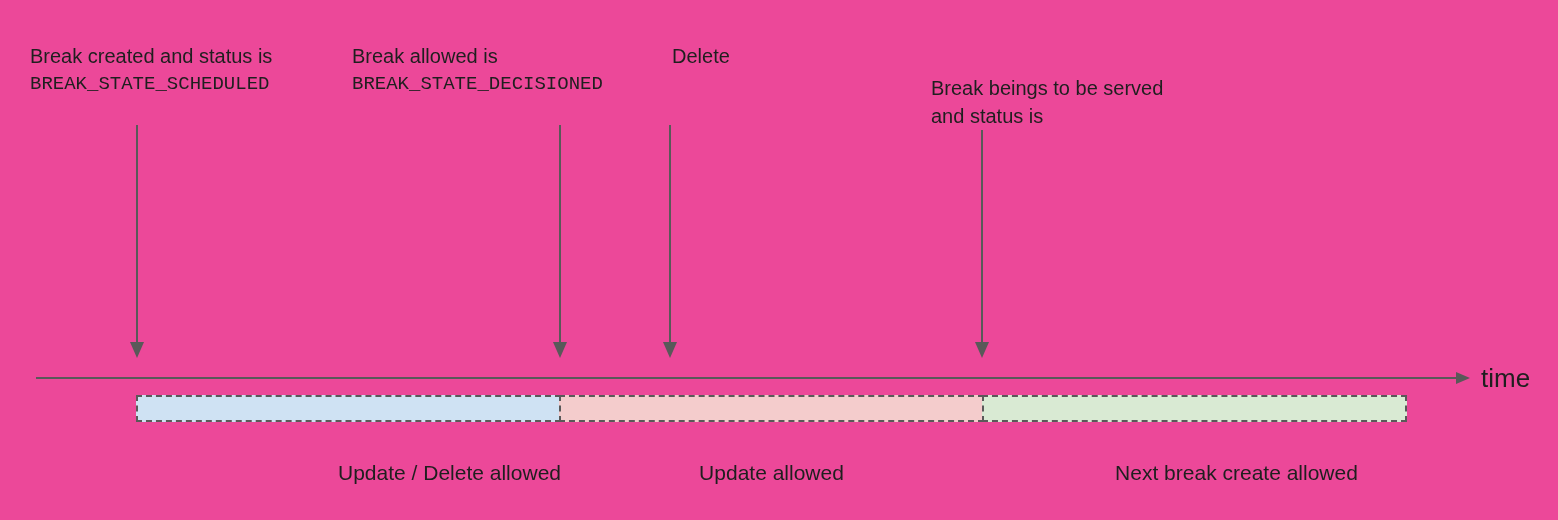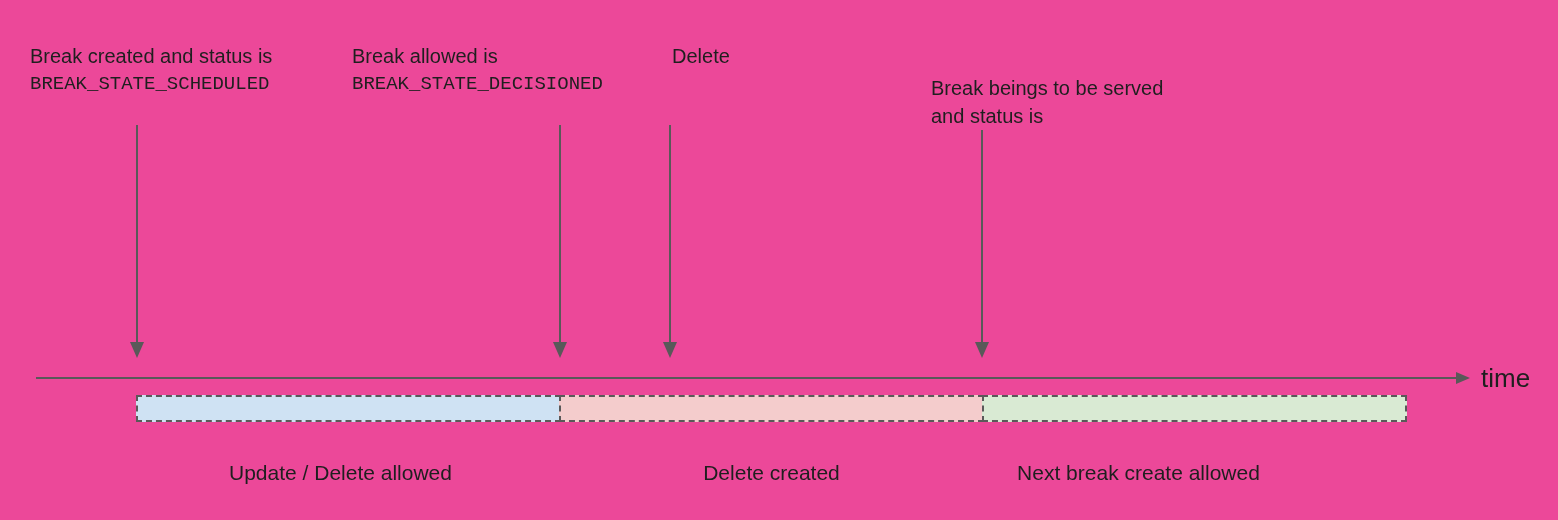--- a/index.html
+++ b/index.html
@@ -110,7 +110,7 @@
     line-height: 26px;
     white-space: nowrap;
   }
-  .lbl-1 { left: 128px; }
+  .lbl-1 { left: 136px; text-align: right; }
   .lbl-2 { left: 559px; }
   .lbl-3 { left: 926px; }
 </style>

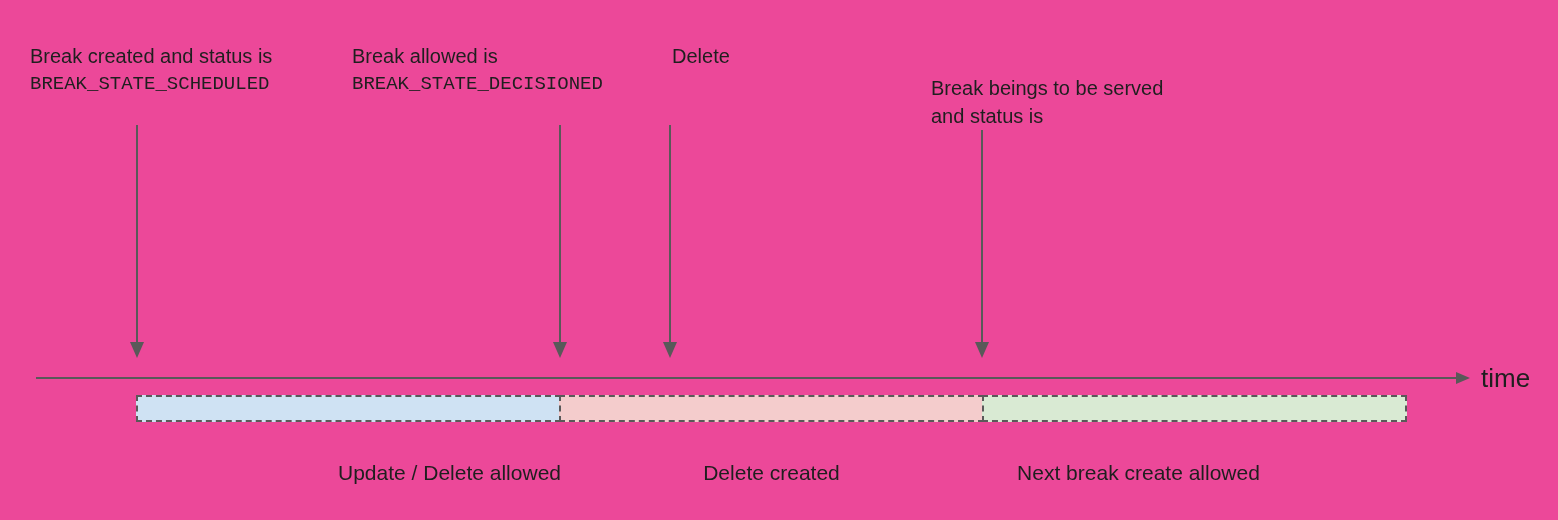--- a/index.html
+++ b/index.html
@@ -161,7 +161,7 @@
   <div class="segment seg-3" style="background-color: rgb(217, 234, 211);"></div>
 
   <div class="segment-label lbl-1">Update / Delete allowed</div>
-  <div class="segment-label lbl-2">Delete created</div>
+  <div class="segment-label lbl-2">Update allowed</div>
   <div class="segment-label lbl-3">Next break create allowed</div>
 
 </div>

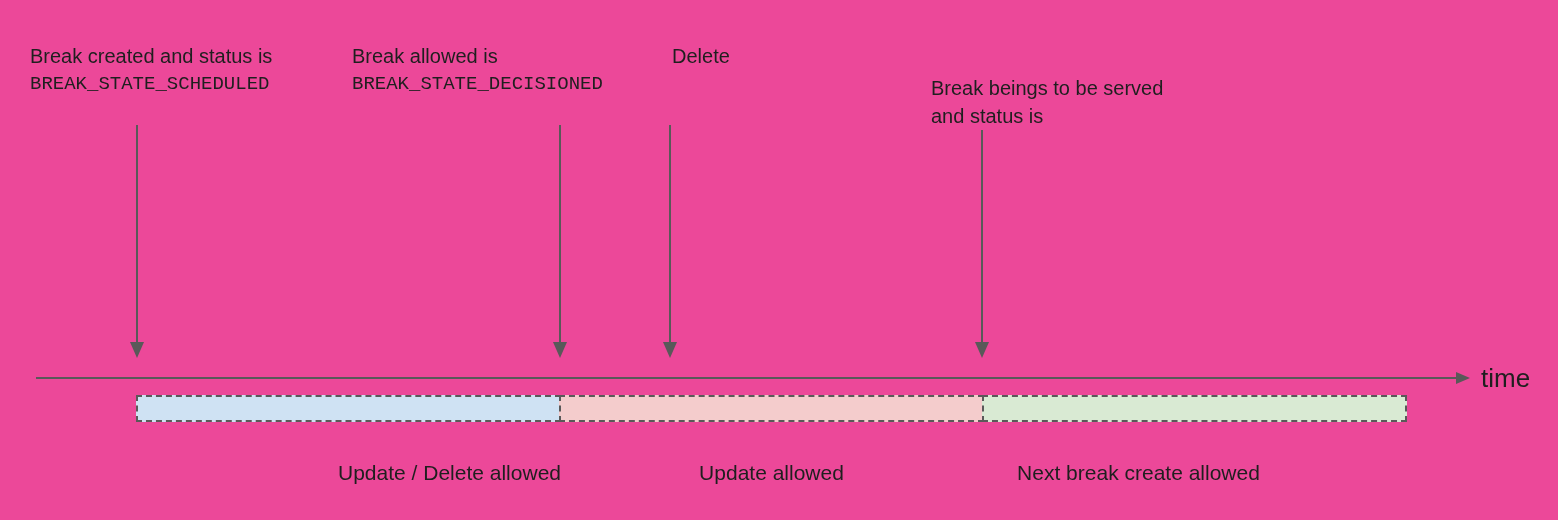--- a/index.html
+++ b/index.html
@@ -112,7 +112,7 @@
   }
   .lbl-1 { left: 136px; text-align: right; }
   .lbl-2 { left: 559px; }
-  .lbl-3 { left: 926px; }
+  .lbl-3 { left: 1024px; }
 </style>
 </head>
 <body>

